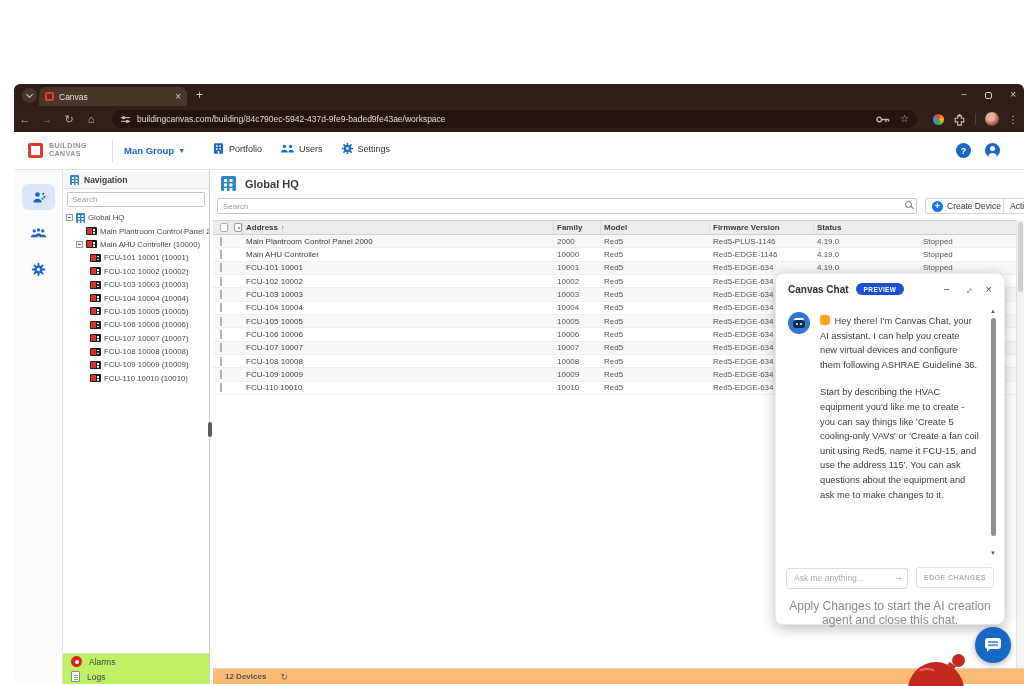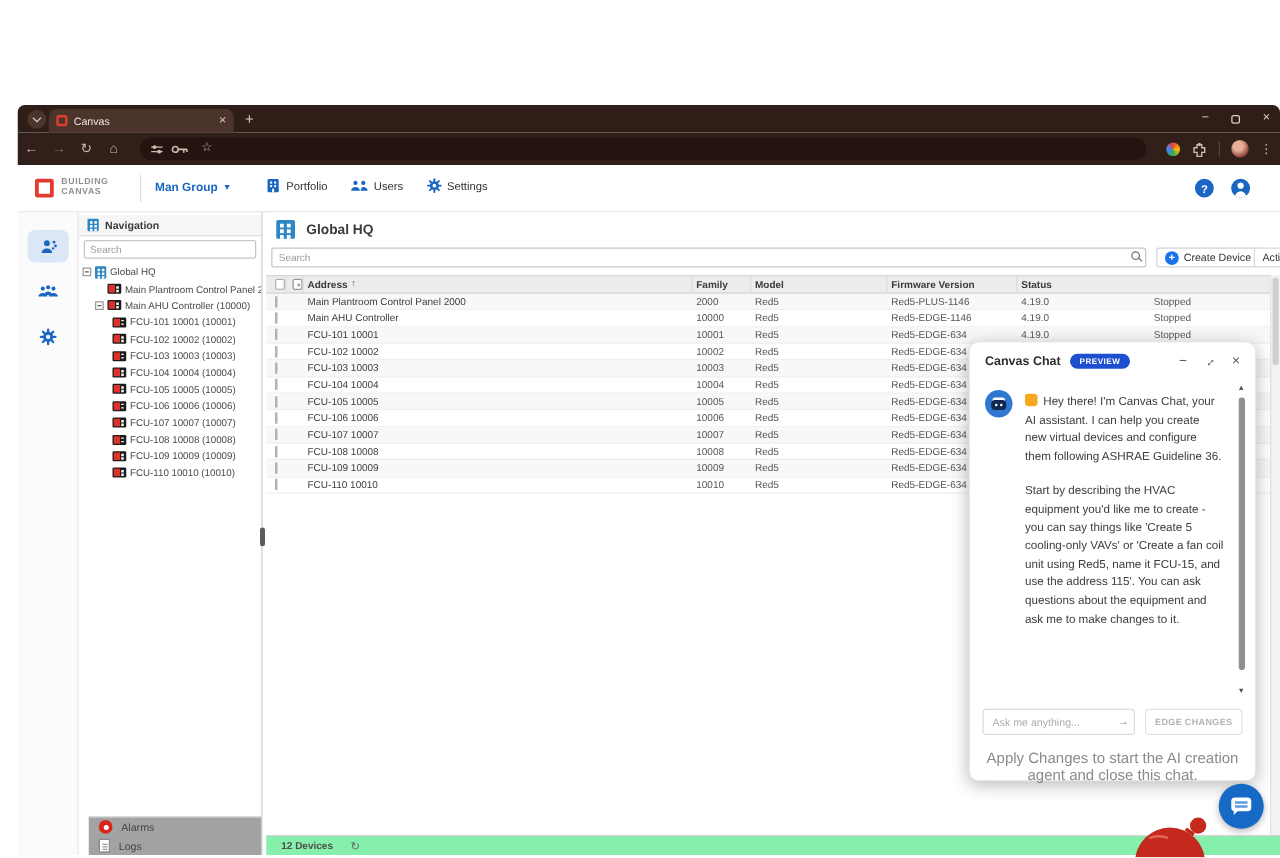--- a/index.html
+++ b/index.html
@@ -195,6 +195,7 @@
             <circle cx="4" cy="4" r="1.7" fill="#cdbbb1"></circle>
             <circle cx="8" cy="8" r="1.7" fill="#cdbbb1"></circle>
           </svg>
+        <span class="urltext">buildingcanvas.com/building/84c790ec-5942-437d-9fe9-baded9fe43ae/workspace</span>
         <span class="url-suffix">
           <svg width="14" height="9" viewBox="0 0 14 8">
               <circle cx="3.2" cy="4" r="2.3" fill="none" stroke="#cdbbb1" stroke-width="1.3"></circle>

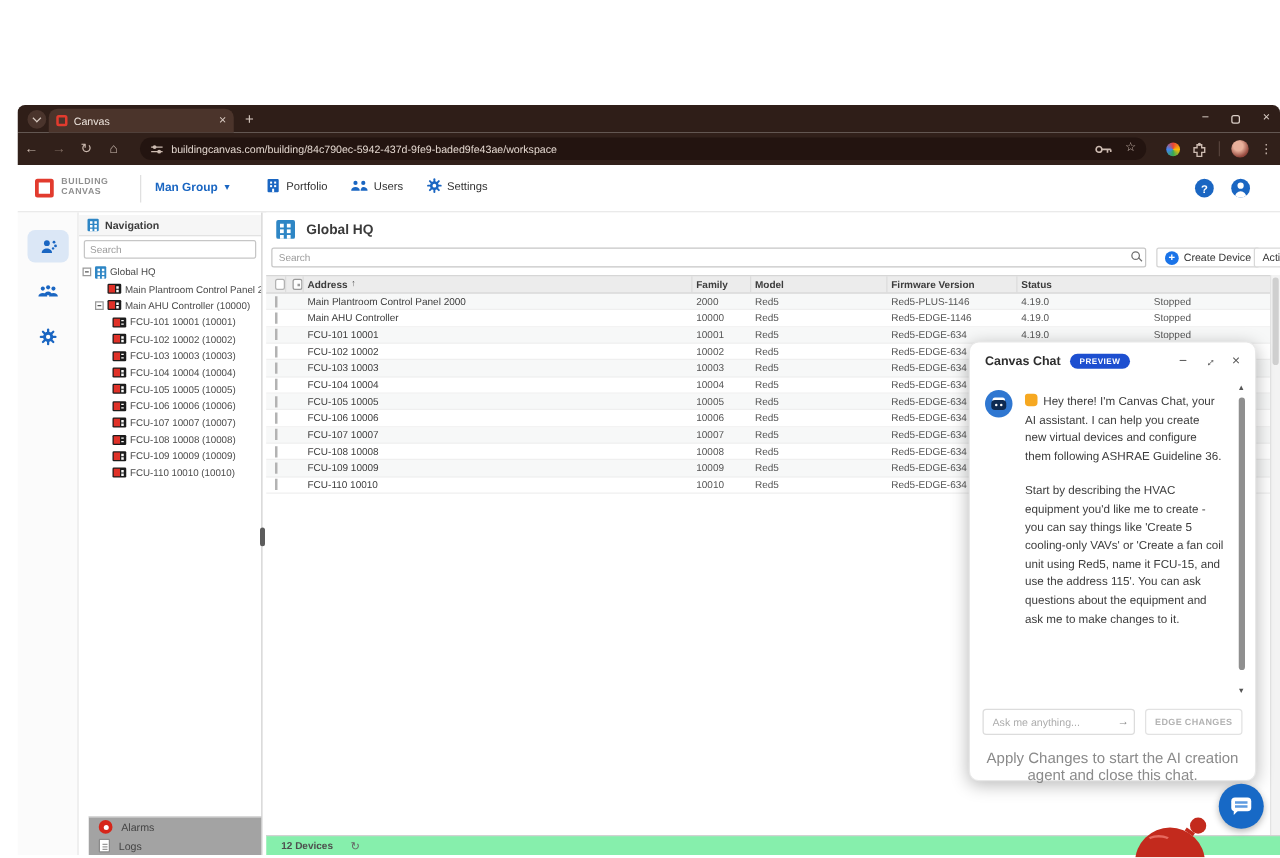--- a/index.html
+++ b/index.html
@@ -76,7 +76,7 @@
   .devicon{width:11px;height:8px;background:#1c1c1c;border-radius:1px;position:relative;flex:none}
   .devicon::before{content:"";position:absolute;left:1px;top:1px;width:5px;height:6px;background:#e03128}
   .devicon::after{content:"";position:absolute;right:2px;top:2px;width:1.6px;height:1.6px;background:#fff;box-shadow:0 2.8px 0 #fff}
-  .nav-bottom{position:absolute;left:8px;bottom:0;width:100%;border-top:1px solid #e2e2e2;background:#a3a3a3}
+  .nav-bottom{position:absolute;left:0;bottom:0;width:100%;border-top:1px solid #e2e2e2;background:#bef264}
   .nb-row{display:flex;align-items:center;gap:7px;height:15px;padding:0 8px;font-size:8.5px;color:#444}
   .alarm-ic{width:11px;height:11px;border-radius:50%;background:#d6261a;position:relative;flex:none}
   .alarm-ic::after{content:"";position:absolute;left:3.5px;top:3.5px;width:4px;height:4px;border-radius:50%;background:#fff}

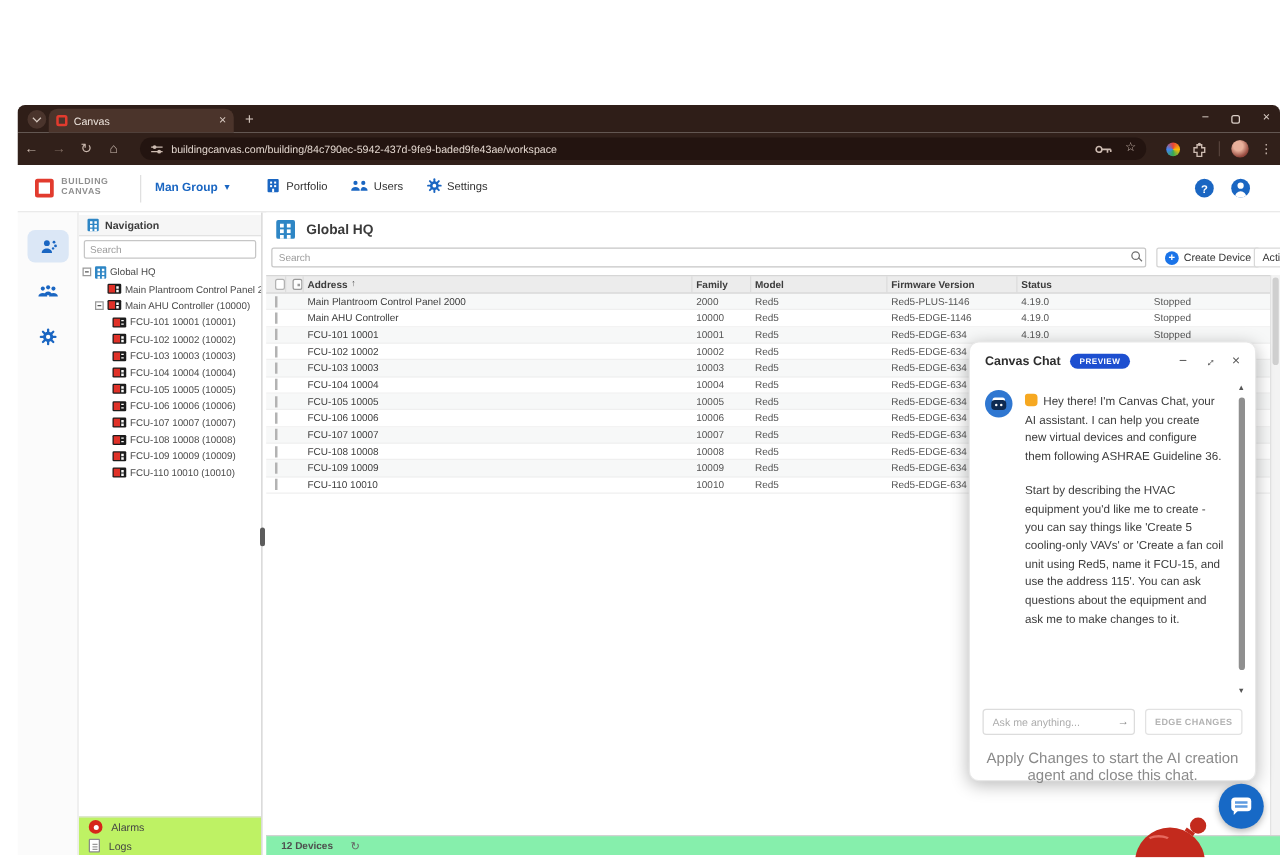--- a/index.html
+++ b/index.html
@@ -112,7 +112,7 @@
   .trow .dim{color:#555}
   .vscroll{position:absolute;top:50px;right:0;width:8px;bottom:16px;background:#f3f3f3;border-left:1px solid #e3e3e3}
   .vthumb{position:absolute;left:1px;top:2px;width:5px;height:70px;background:#cfcfcf;border-radius:3px}
-  .m-status{position:absolute;left:0;bottom:0;width:100%;height:16px;background:#86efac;border-top:1px solid #d2d2d2;display:flex;align-items:center;gap:14px;padding:0 12px;font-size:8px;font-weight:bold;color:#4e4e4e;z-index:3}
+  .m-status{position:absolute;left:0;bottom:0;width:100%;height:16px;background:#fdba74;border-top:1px solid #d2d2d2;display:flex;align-items:center;gap:14px;padding:0 12px;font-size:8px;font-weight:bold;color:#4e4e4e;z-index:3}
   .refresh{font-size:9px;color:#666;font-weight:normal}
 
   

